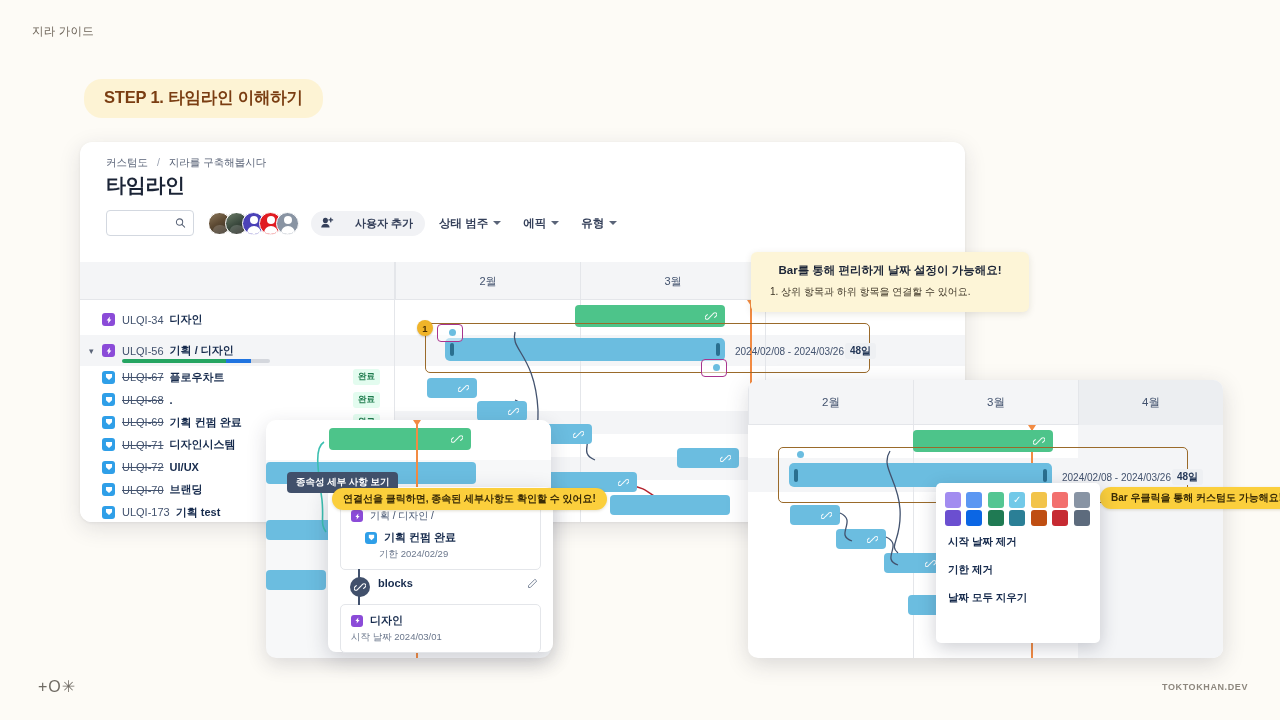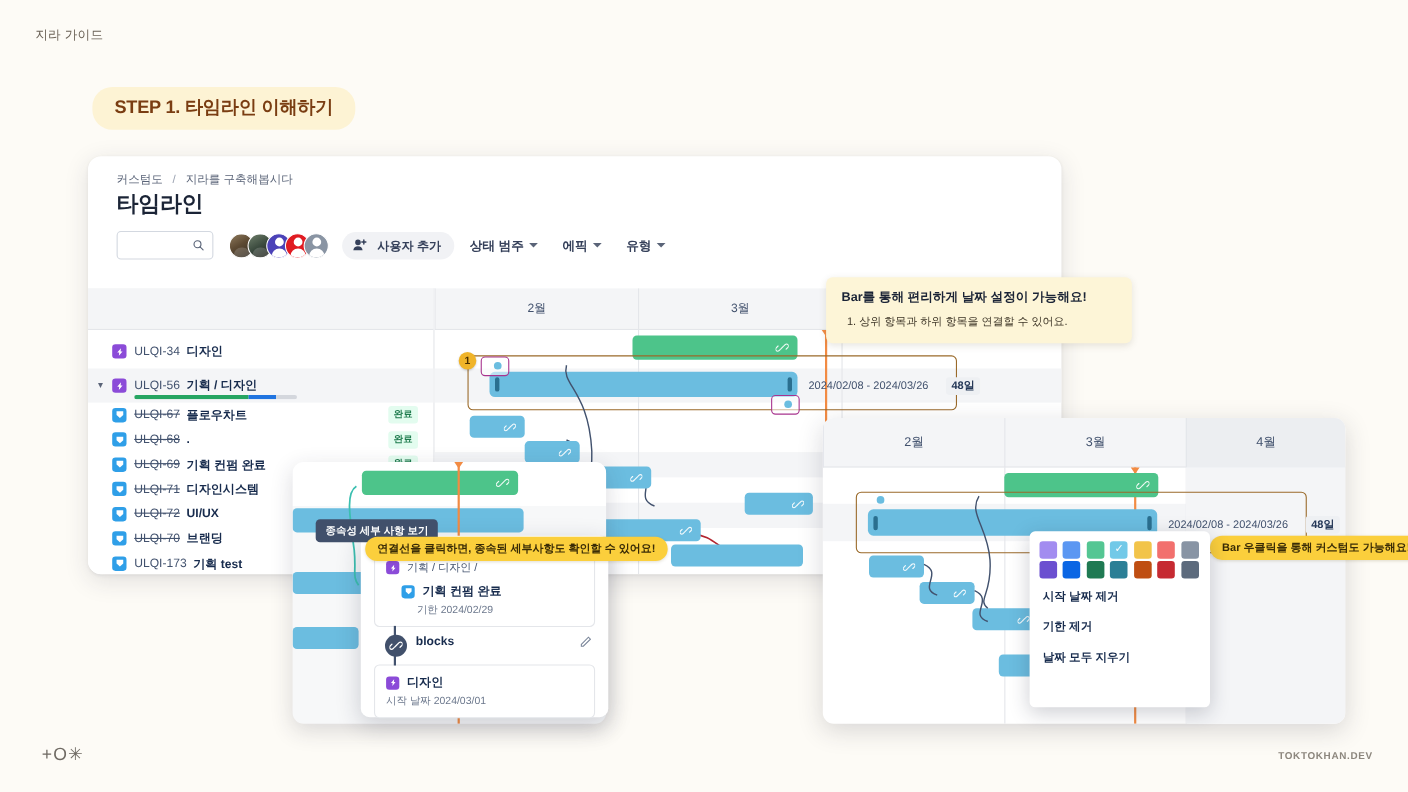--- a/index.html
+++ b/index.html
@@ -76,7 +76,7 @@
     width: 14px; height: 8px; border-radius: 7px 7px 0 0; background: #fff;
   }
   .add-user {
-    display: flex; align-items: center; gap: 9px; margin-left: 12px;
+    display: flex; align-items: center; gap: 21px; margin-left: 12px;
     background: #f1f2f5; border-radius: 14px; padding: 5px 12px 5px 9px;
     font-size: 11px; font-weight: bold; color: #35405a;
   }

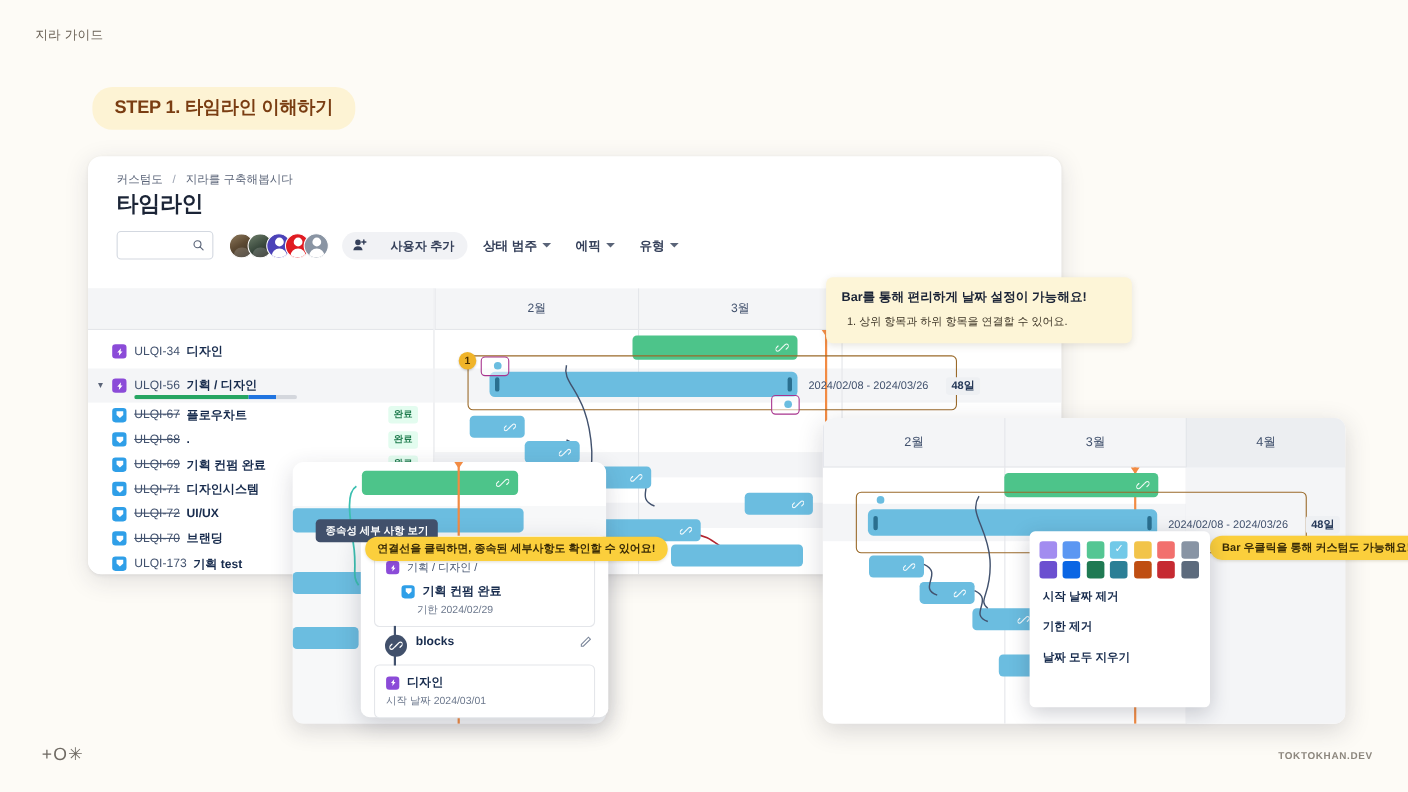--- a/index.html
+++ b/index.html
@@ -165,7 +165,7 @@
     position: absolute; background: #fdf5d7; border-radius: 6px; padding: 11px 14px;
     box-shadow: 0 2px 7px rgba(80,70,30,.13); z-index: 30;
   }
-  .callout-yellow-box .t1 { font-size: 11.5px; font-weight: bold; color: #1b2436; margin-bottom: 7px; }
+  .callout-yellow-box .t1 { font-size: 11.5px; font-weight: bold; color: #1b2436; margin-bottom: 7px; text-align: center; }
   .callout-yellow-box .t2 { font-size: 10px; color: #3c3426; padding-left: 5px; }
 
   .pill-yellow {

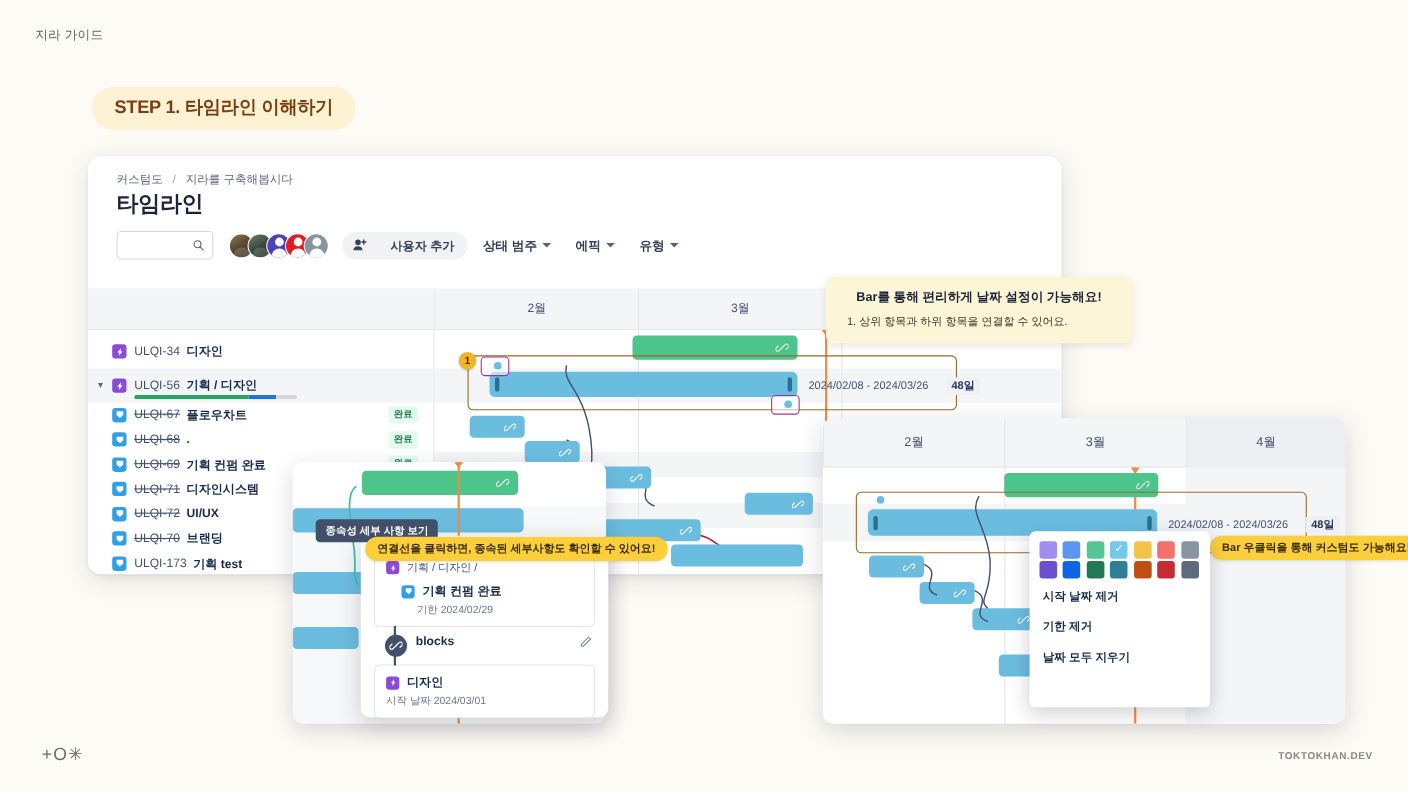--- a/index.html
+++ b/index.html
@@ -146,7 +146,7 @@
   .grip { width: 4px; height: 13px; border-radius: 2px; background: #2a6f8f; }
   .date-label {
     position: absolute; font-size: 10px; color: #42526e; white-space: nowrap;
-    display: flex; align-items: center; gap: 16px;
+    display: flex; align-items: center; gap: 1px;
   }
   .date-label b { background: #eef0f3; border-radius: 3px; padding: 1px 5px; font-size: 10px; color: #253858; }
 

